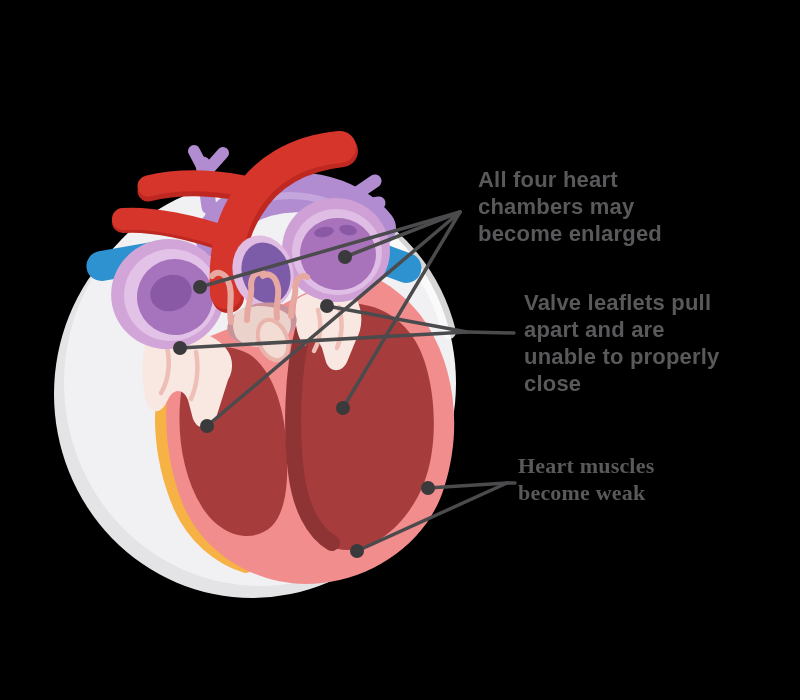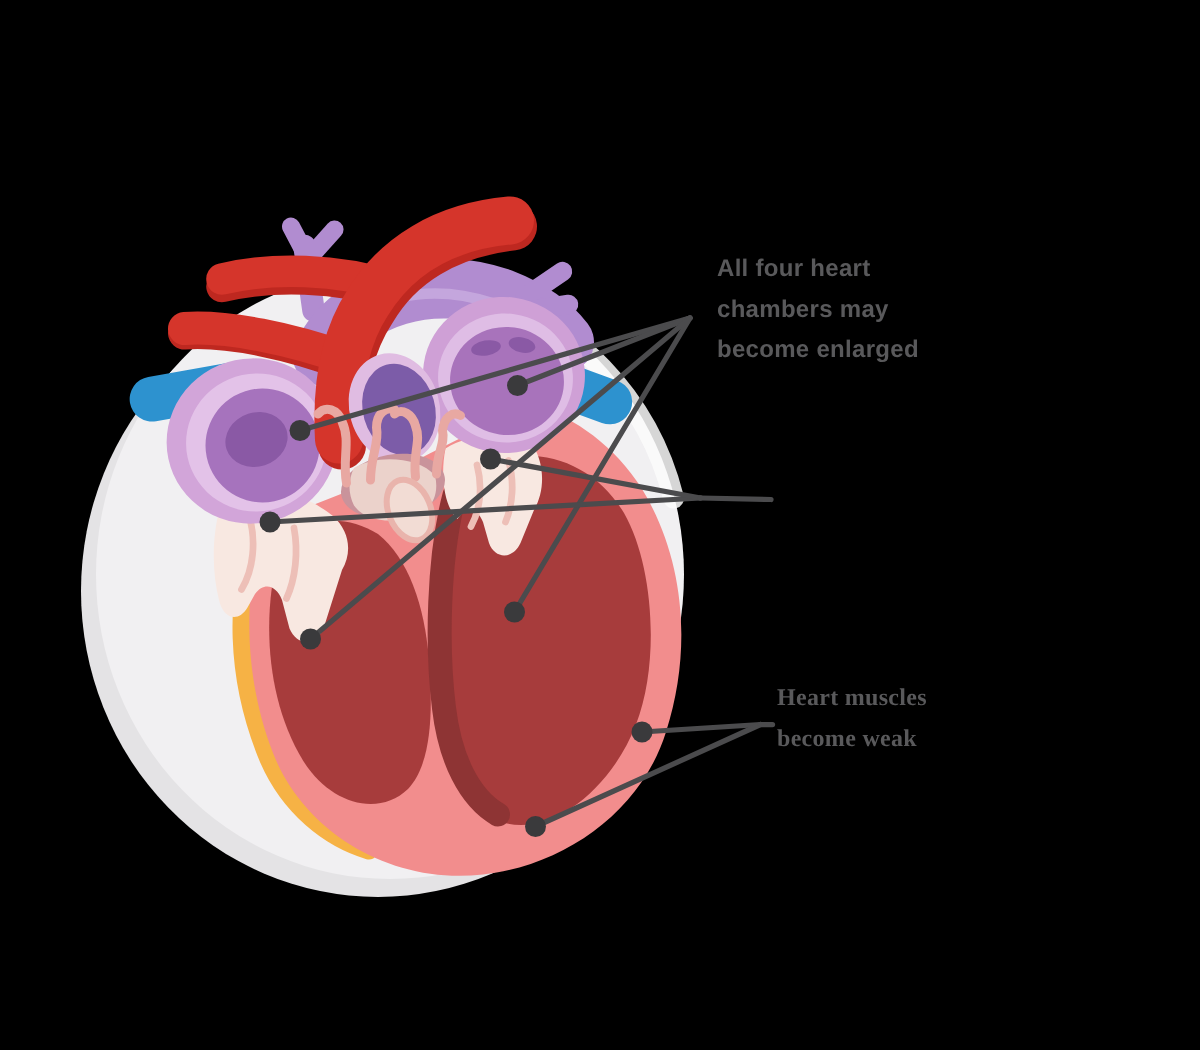--- a/index.html
+++ b/index.html
@@ -19,7 +19,7 @@
     position:absolute;
     color:var(--label-text);
     font-weight:700;
-    font-size:16px;
+    font-size:22px;
     line-height:27px;
     letter-spacing:0.2px;
     white-space:pre-line;

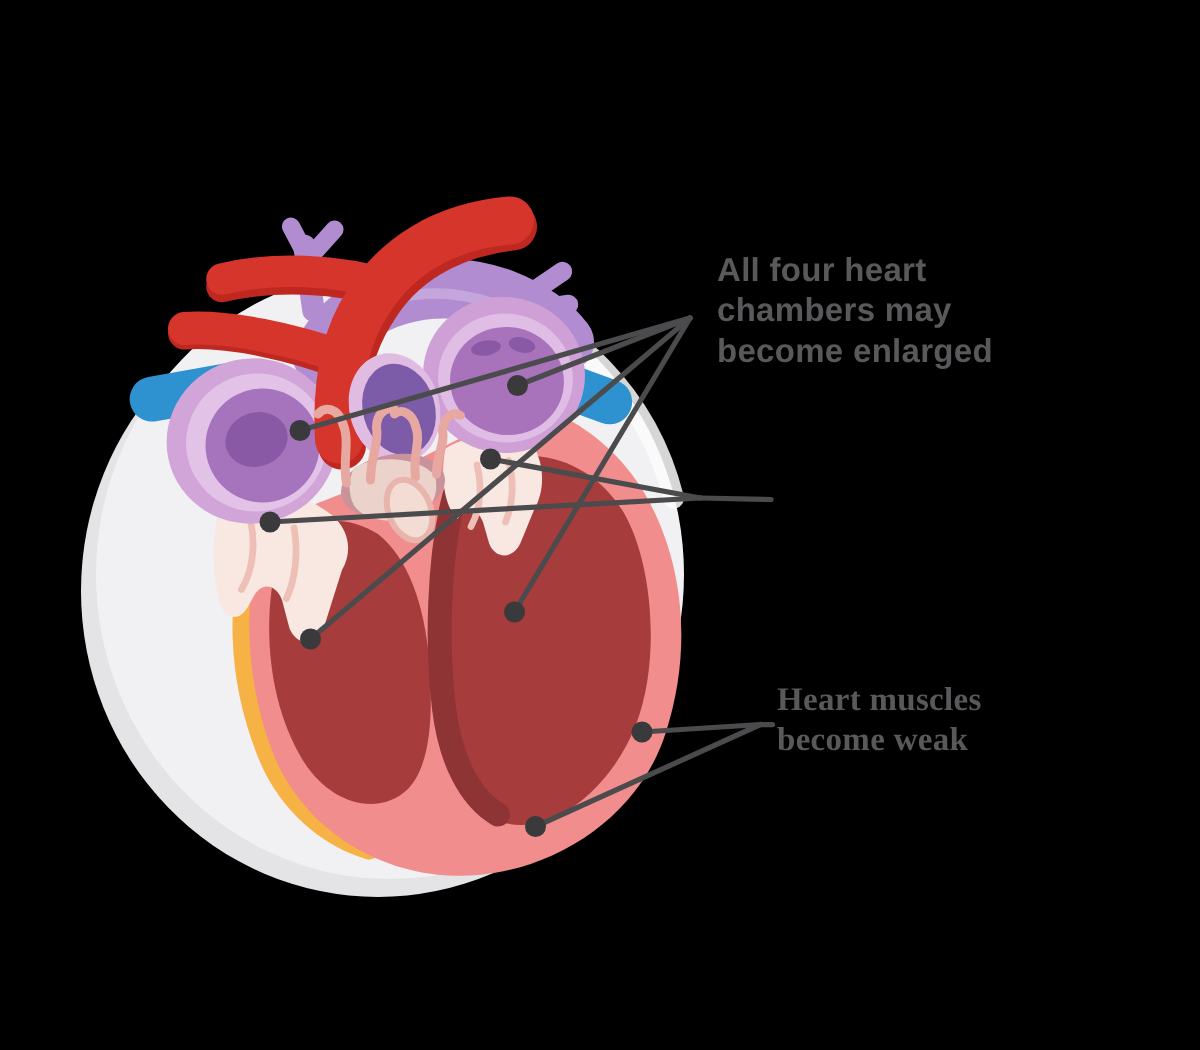--- a/index.html
+++ b/index.html
@@ -157,6 +157,10 @@
   <div class="annotation ann-1">All four heart
 chambers may
 become enlarged</div>
+  <div class="annotation ann-2">Valve leaflets pull
+apart and are
+unable to properly
+close</div>
   <div class="annotation ann-3">Heart muscles
 become weak</div>
 

